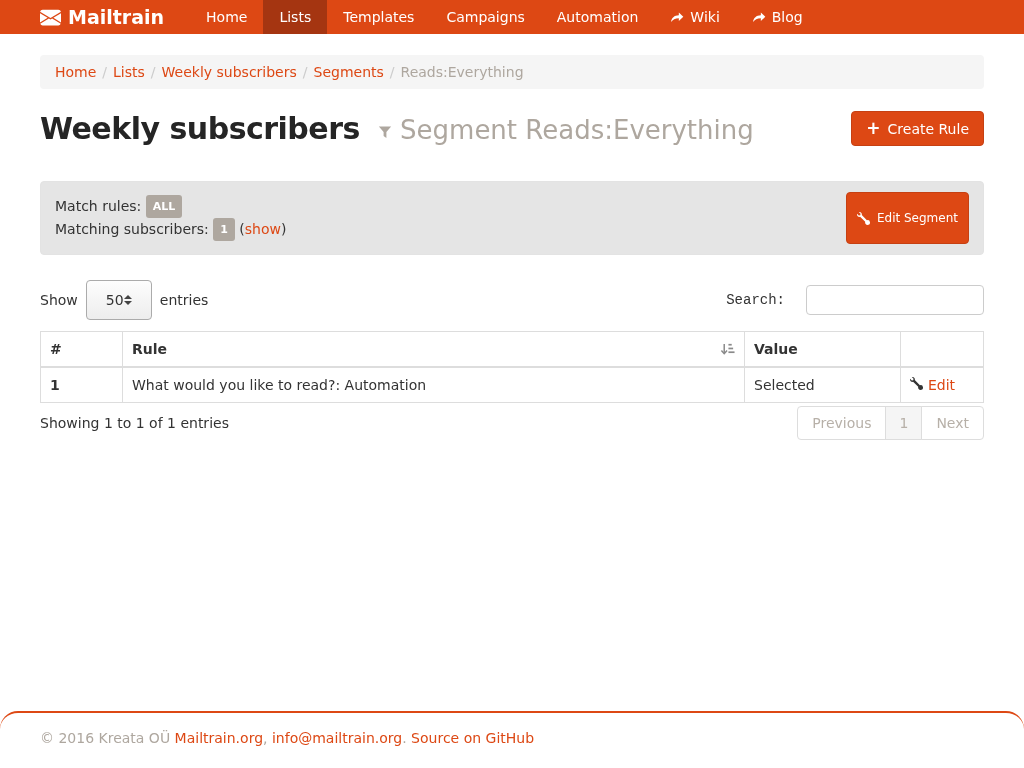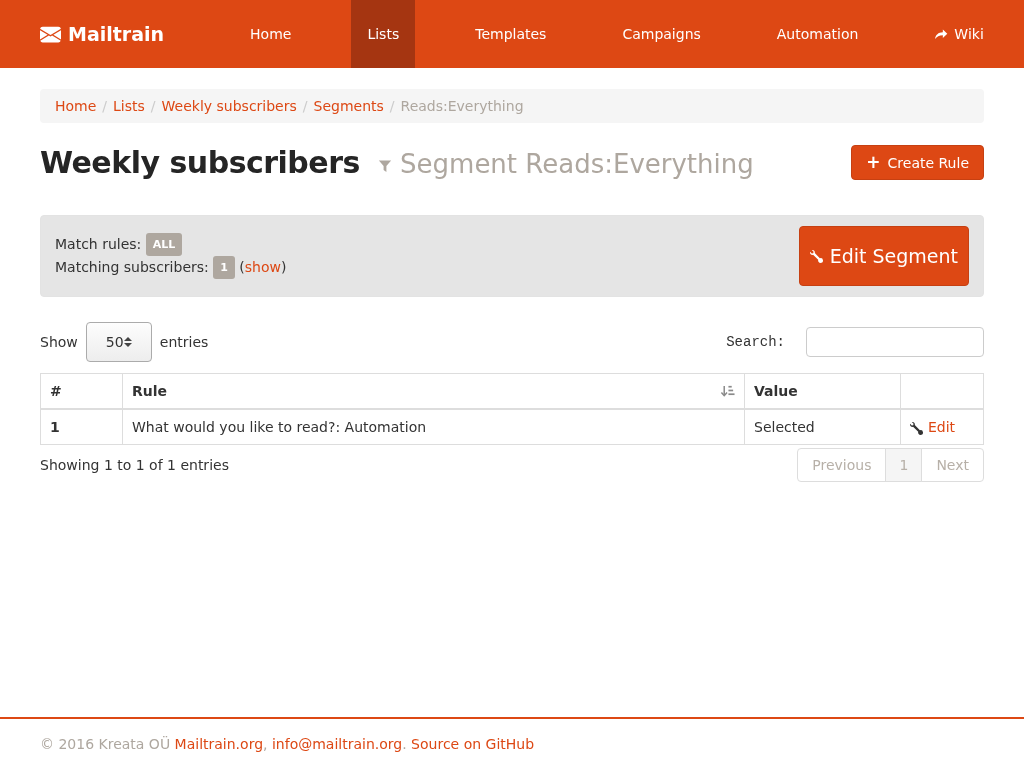--- a/index.html
+++ b/index.html
@@ -14,8 +14,8 @@
 
   
   .navbar {
-    height:68px; background:#dd4814;
-    display:flex; align-items:stretch; padding:0 4px 0 40px;gap:44px;
+    height:34px; background:#dd4814;
+    display:flex; align-items:stretch; padding:0 4px 0 40px;
   }
   .brand {
     display:flex; align-items:center; gap:7px;

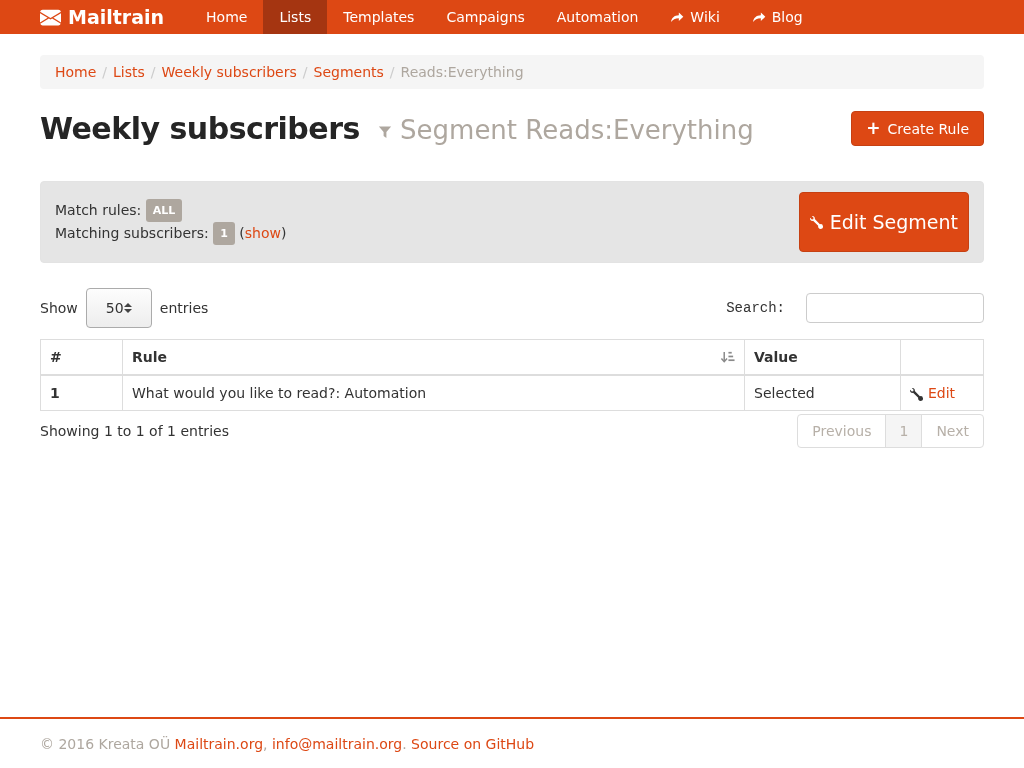--- a/index.html
+++ b/index.html
@@ -60,7 +60,7 @@
     cursor:pointer; font-family:inherit;
   }
   .btn .plus { font-size:17px; font-weight:bold; line-height:1; }
-  .btn-sm { padding:18px 10px; font-size:19px; }
+  .btn-sm { padding:18px 10px; font-size:12px; }
 
   
   .well {

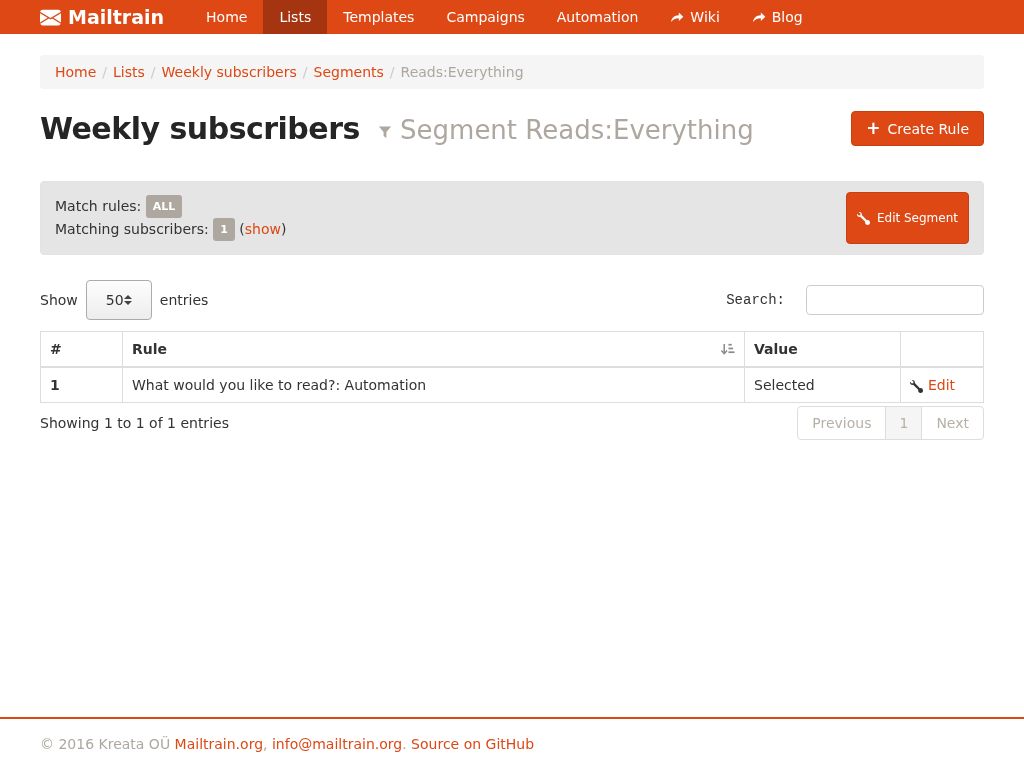--- a/index.html
+++ b/index.html
@@ -108,7 +108,7 @@
   col.c-act { width:83px; }
   .th-flex { display:flex; align-items:center; justify-content:space-between; }
   td.num { font-weight:bold; }
-  .edit-cell { display:flex; align-items:flex-end; gap:5px; }
+  .edit-cell { display:flex; align-items:flex-start; gap:5px; }
 
   
   .table-footer {

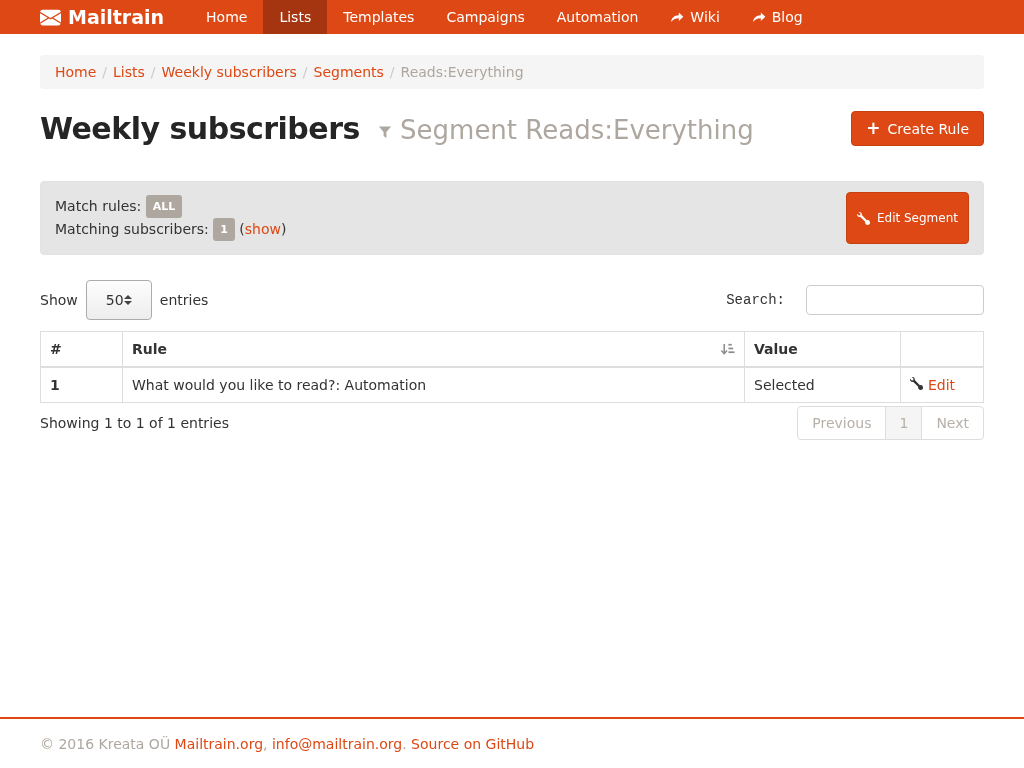--- a/index.html
+++ b/index.html
@@ -127,8 +127,8 @@
 
   
   .footer {
-    position:absolute; left:0; right:0; bottom:0; height:51px;
-    border-top:2px solid #dd4814; background:#fff;
+    position:absolute; left:0; right:0; bottom:0; height:57px;
+    border-top:2px solid #dd4814; background:#fff;border-radius:18px;
   }
   .footer .container { padding-top:17px; color:#aea79f; }
   .footer a { color:#dd4814; text-decoration:none; cursor:pointer; }

